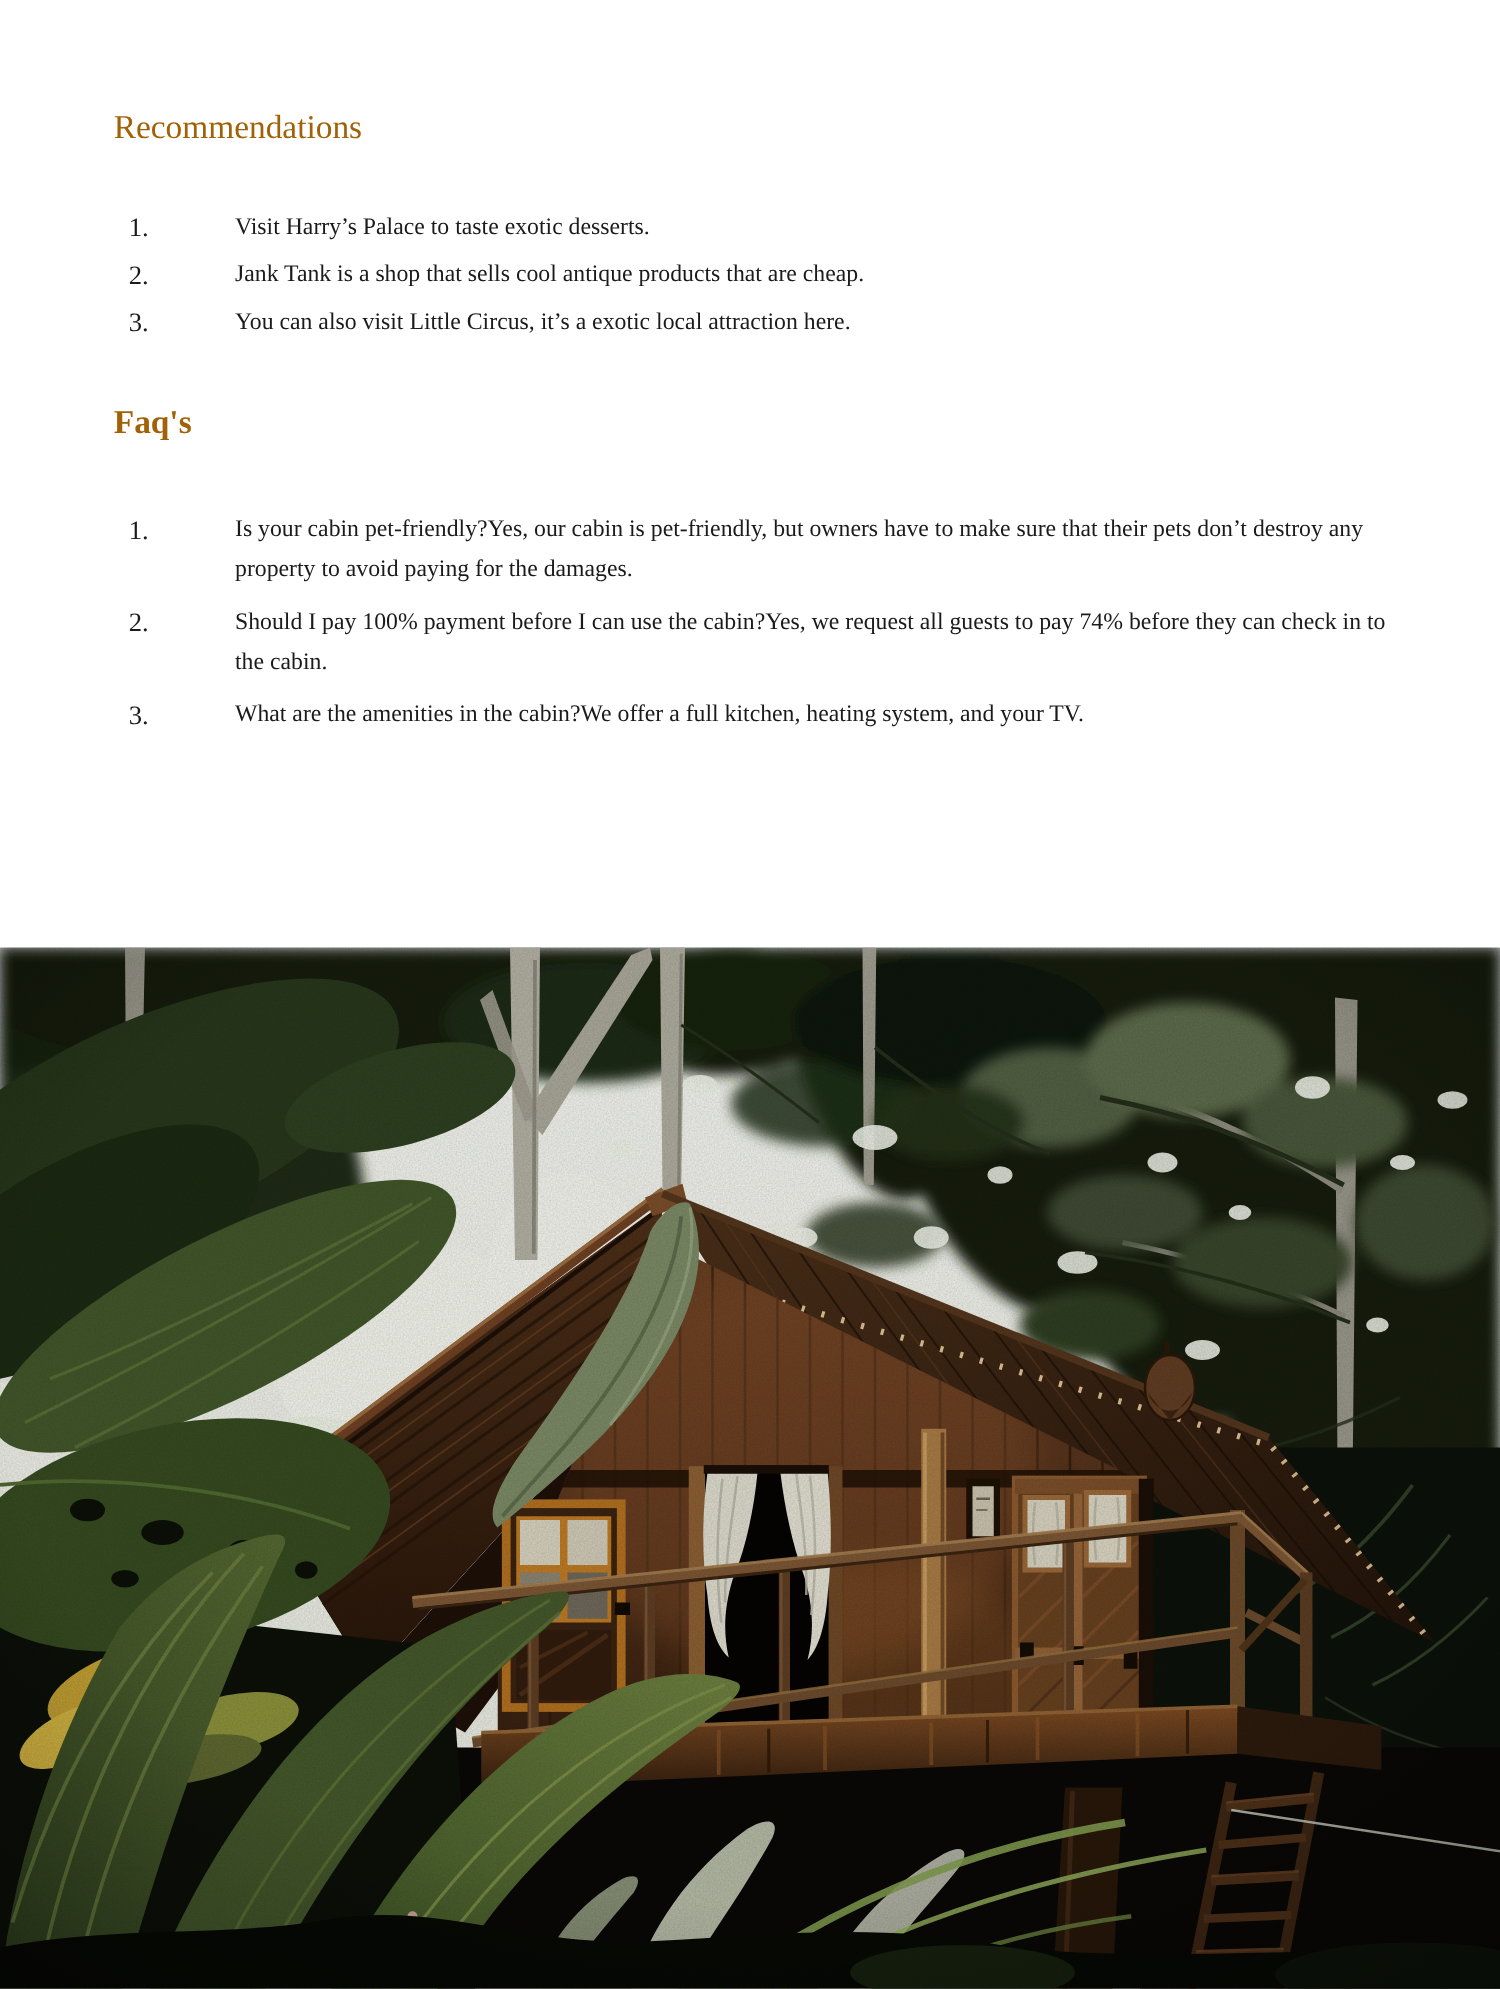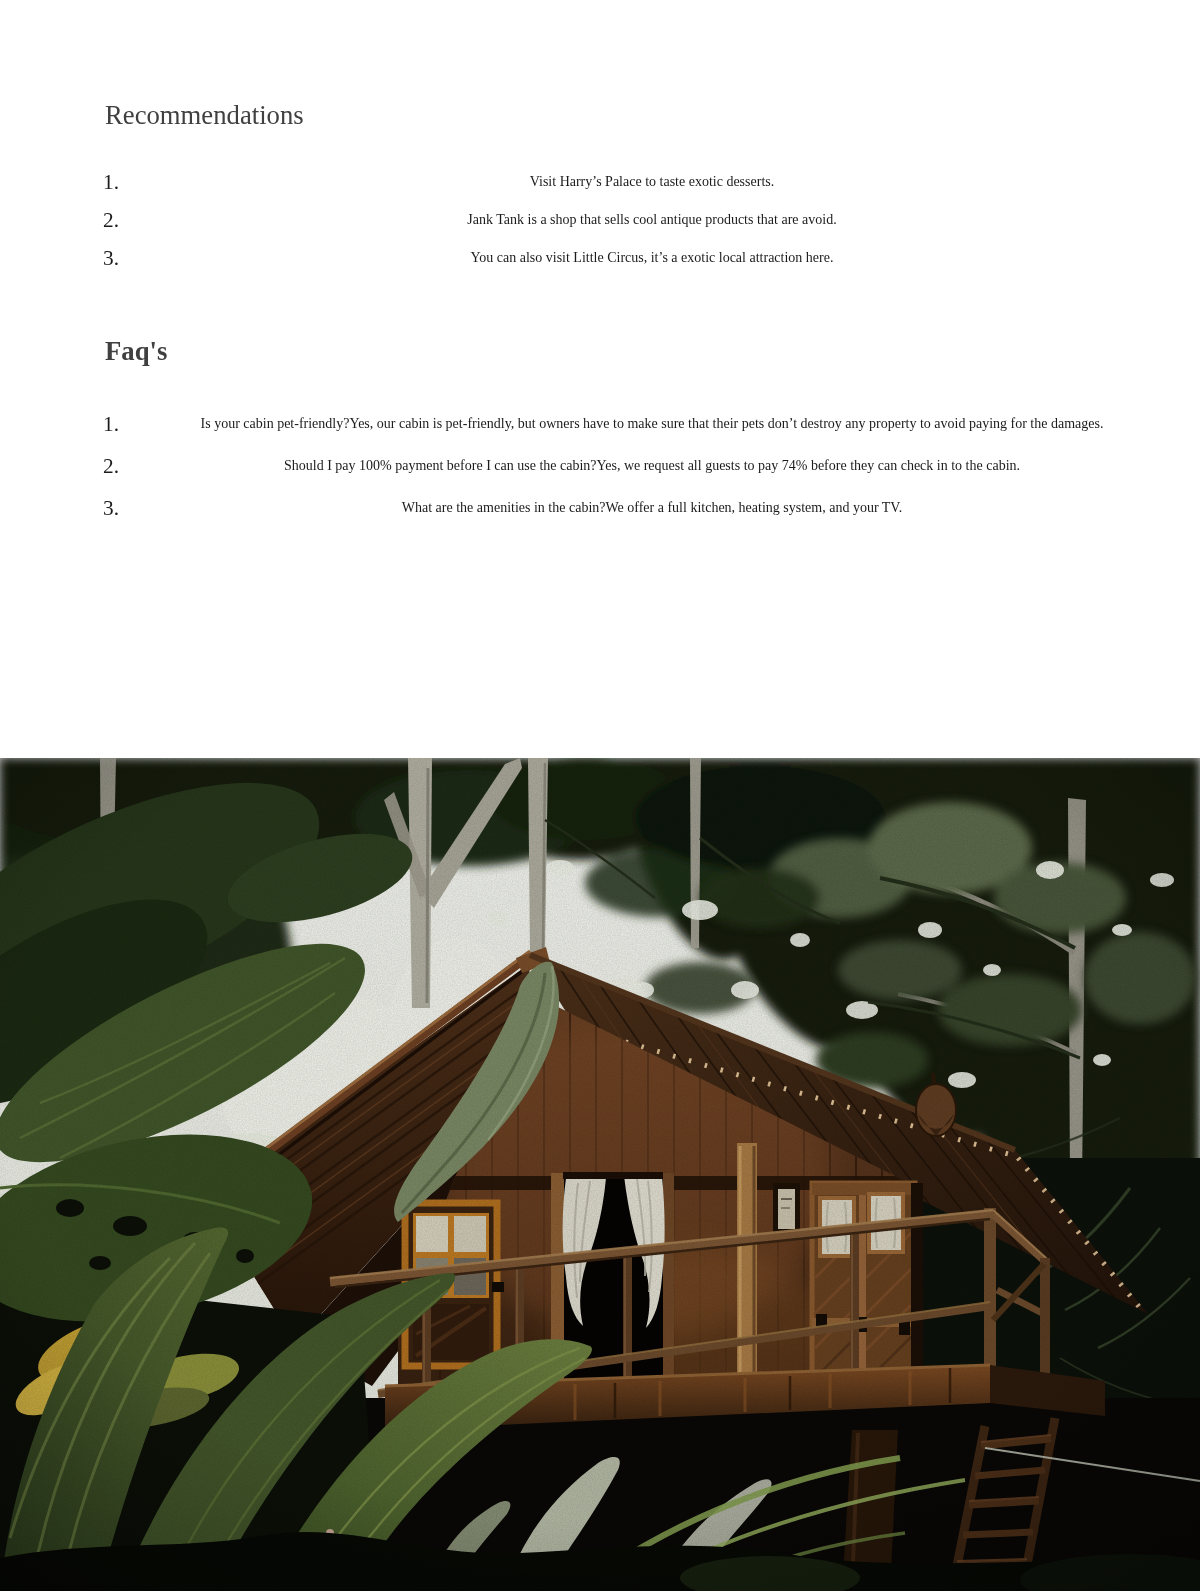--- a/index.html
+++ b/index.html
@@ -11,8 +11,8 @@
   }
   .doc-text{position:absolute;inset:0;}
   .doc-heading{
-    position:absolute;left:91px;margin:14px;font-weight:400;
-    font-size:26.7px;line-height:34px;color:#404040;
+    position:absolute;left:91px;margin:0;font-weight:400;
+    font-size:26.7px;line-height:34px;color:#a16207;
   }
   #h-rec{top:84px;}
   #h-faq{top:320px;font-weight:bold;}

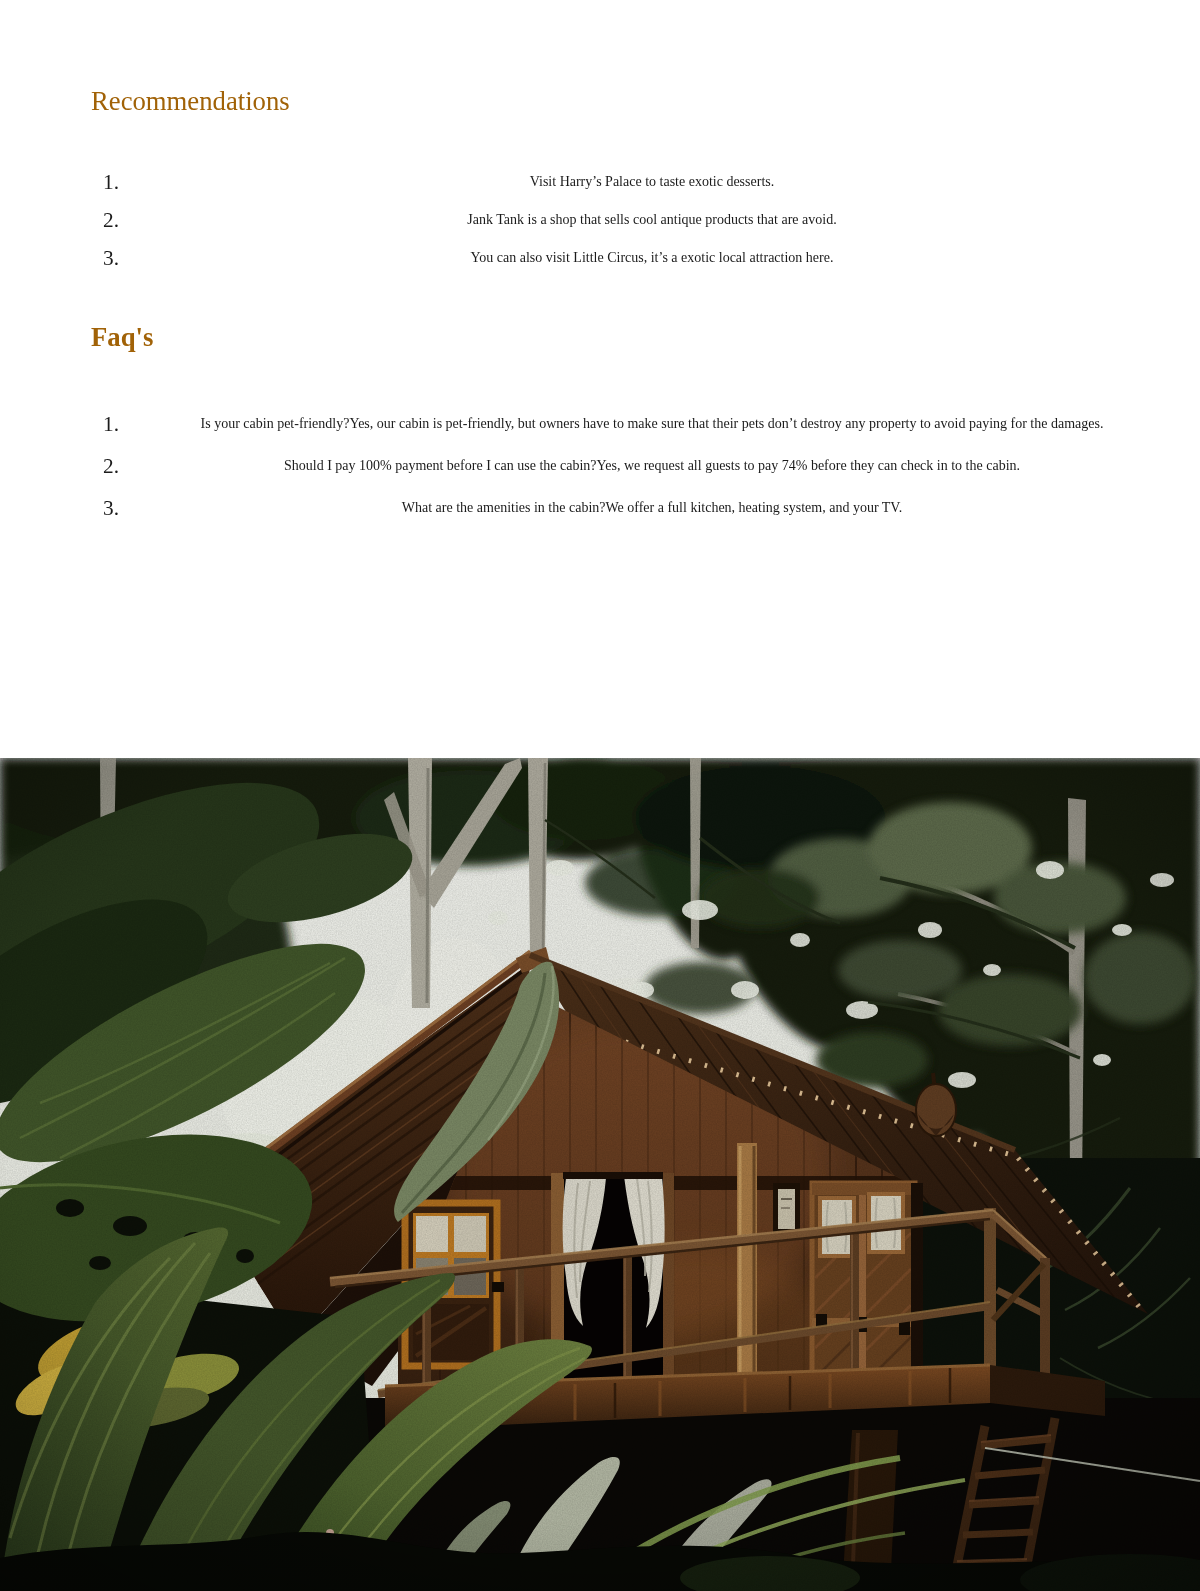--- a/index.html
+++ b/index.html
@@ -23,7 +23,7 @@
   #list-rec li{margin-bottom:6px;}
   #list-faq li{margin-bottom:10px;}
   .num{flex:none;width:85px;font-size:21.3px;line-height:32px;}
-  .txt{width:928px;font-size:14px;line-height:32px;text-align:center;}
+  .txt{width:928px;font-size:19px;line-height:32px;}
   .photo{
     position:absolute;left:0;top:758px;width:1200px;height:833px;margin:0;
     line-height:0;

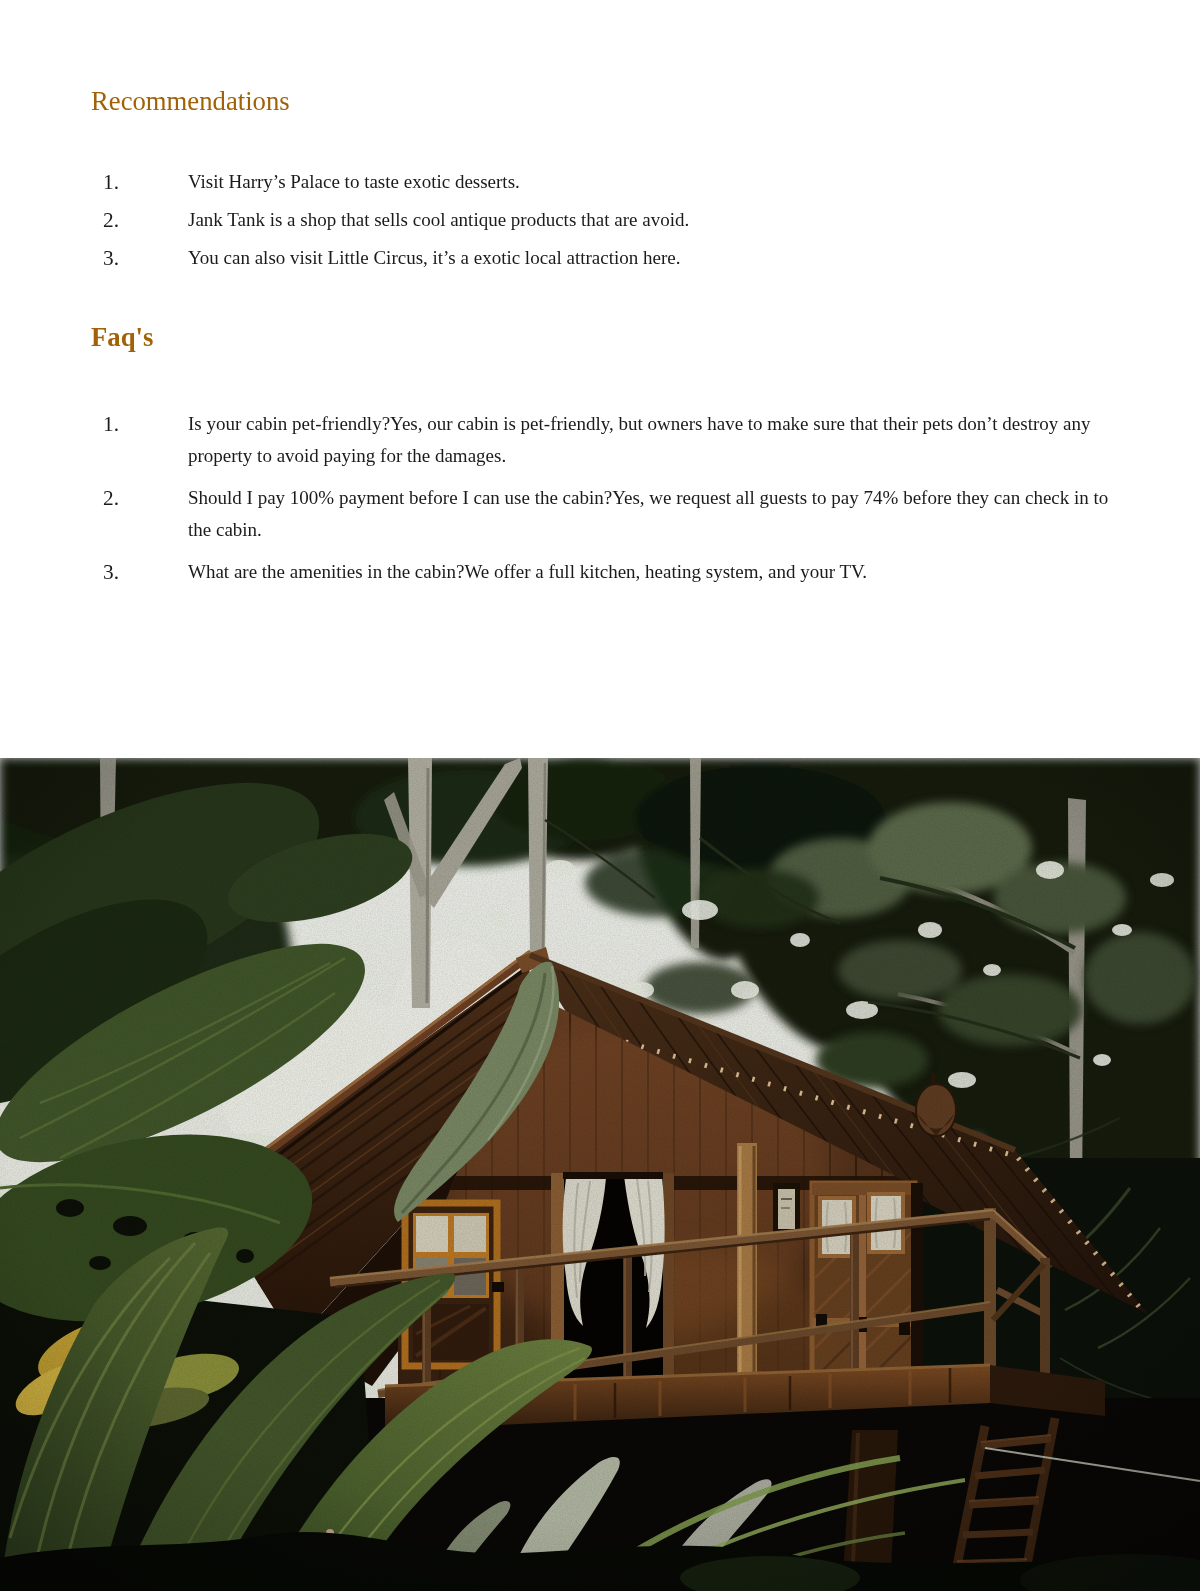--- a/index.html
+++ b/index.html
@@ -43,7 +43,7 @@
     </li>
     <li>
       <span class="num">2.</span>
-      <span class="txt">Jank Tank is a shop that sells cool antique products that are avoid.</span>
+      <span class="txt">Jank Tank is a shop that sells cool antique products that are cheap.</span>
     </li>
     <li>
       <span class="num">3.</span>

